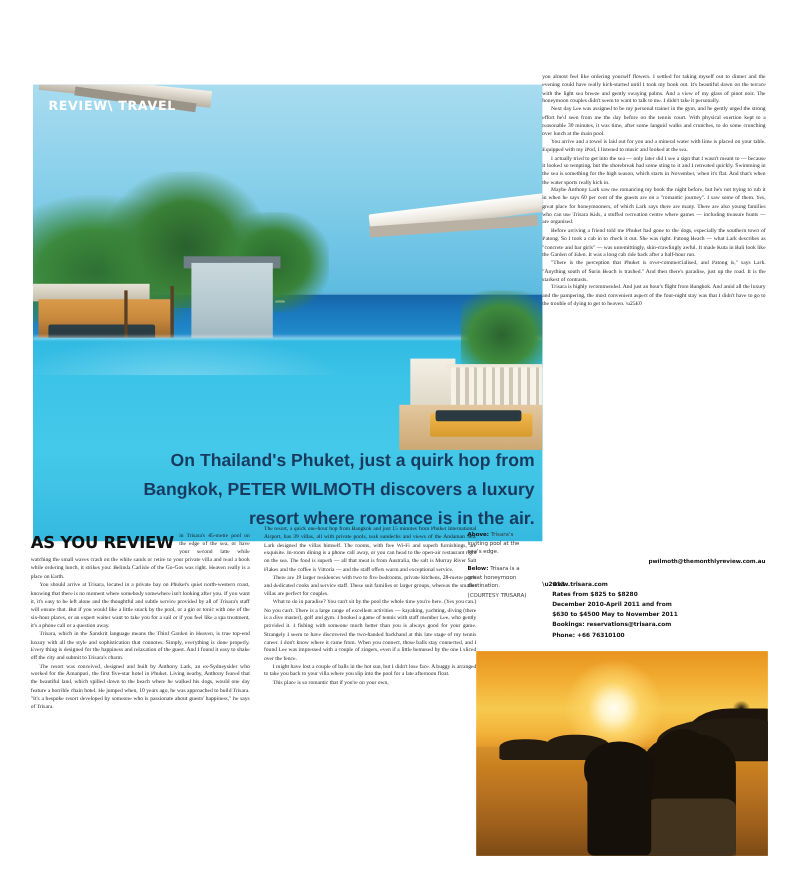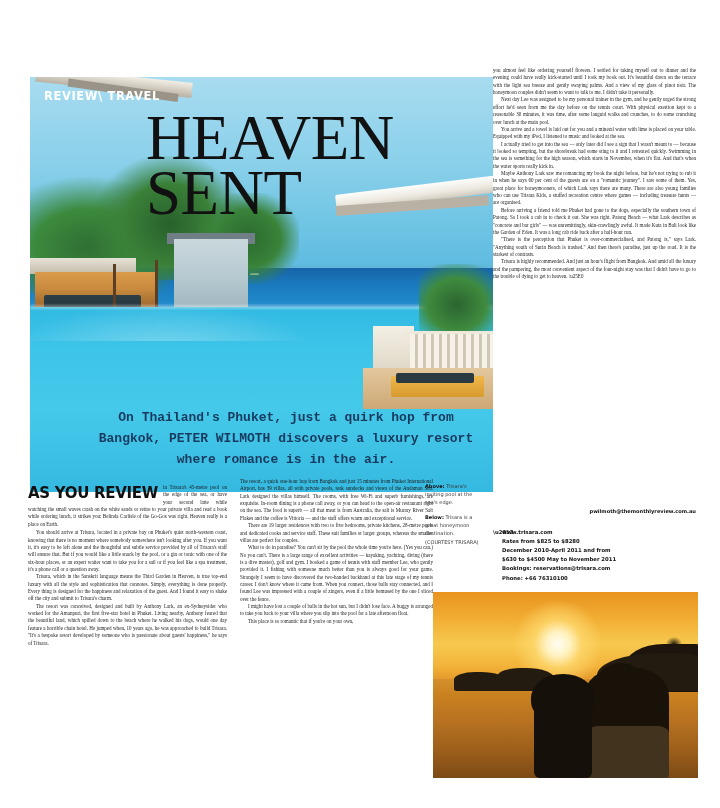--- a/index.html
+++ b/index.html
@@ -310,10 +310,6 @@
 
   <div class="kicker">REVIEW\ TRAVEL</div>
 
-  <div class="hero-title">
-    <span class="l1">HEAVEN</span>
-    <span class="l2">SENT</span>
-  </div>
 
   <div class="hero-caption">On Thailand's Phuket, just a quirk hop from Bangkok, PETER WILMOTH discovers a luxury resort where romance is in the air.</div>
 </div>

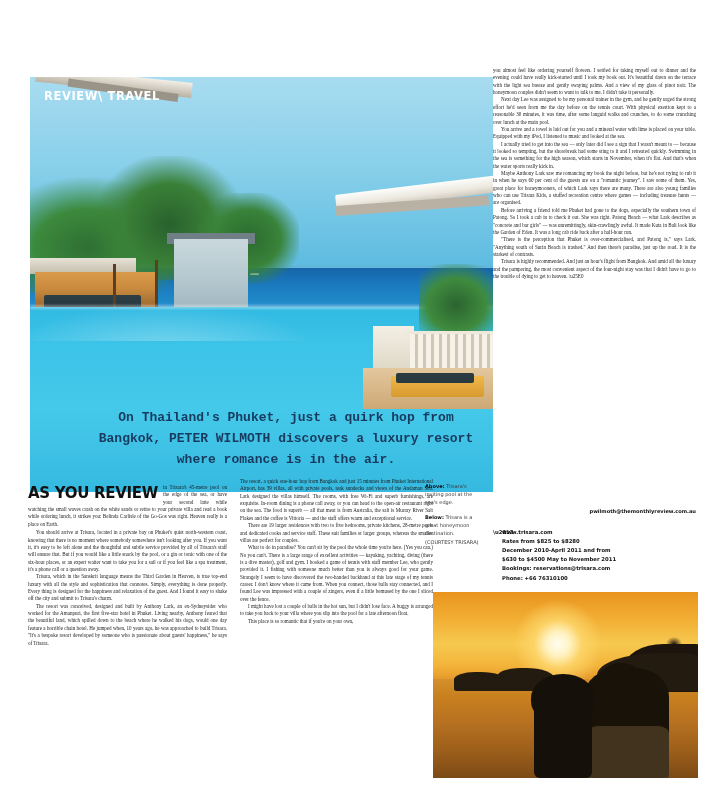--- a/index.html
+++ b/index.html
@@ -148,9 +148,9 @@
   .hero-title .l2 { display:block; }
   .hero-caption {
     position:absolute; left:56px; top:330px; width:400px;
-    text-align:center; color:#173a5e;
-    font-family:Liberation Mono, monospace;
-    font-size:13px; line-height:1.62; font-weight:bold;
+    text-align:right; color:#173a5e;
+    font-family:Liberation Sans, sans-serif;
+    font-size:16px; line-height:1.62; font-weight:bold;
   }
 
   

